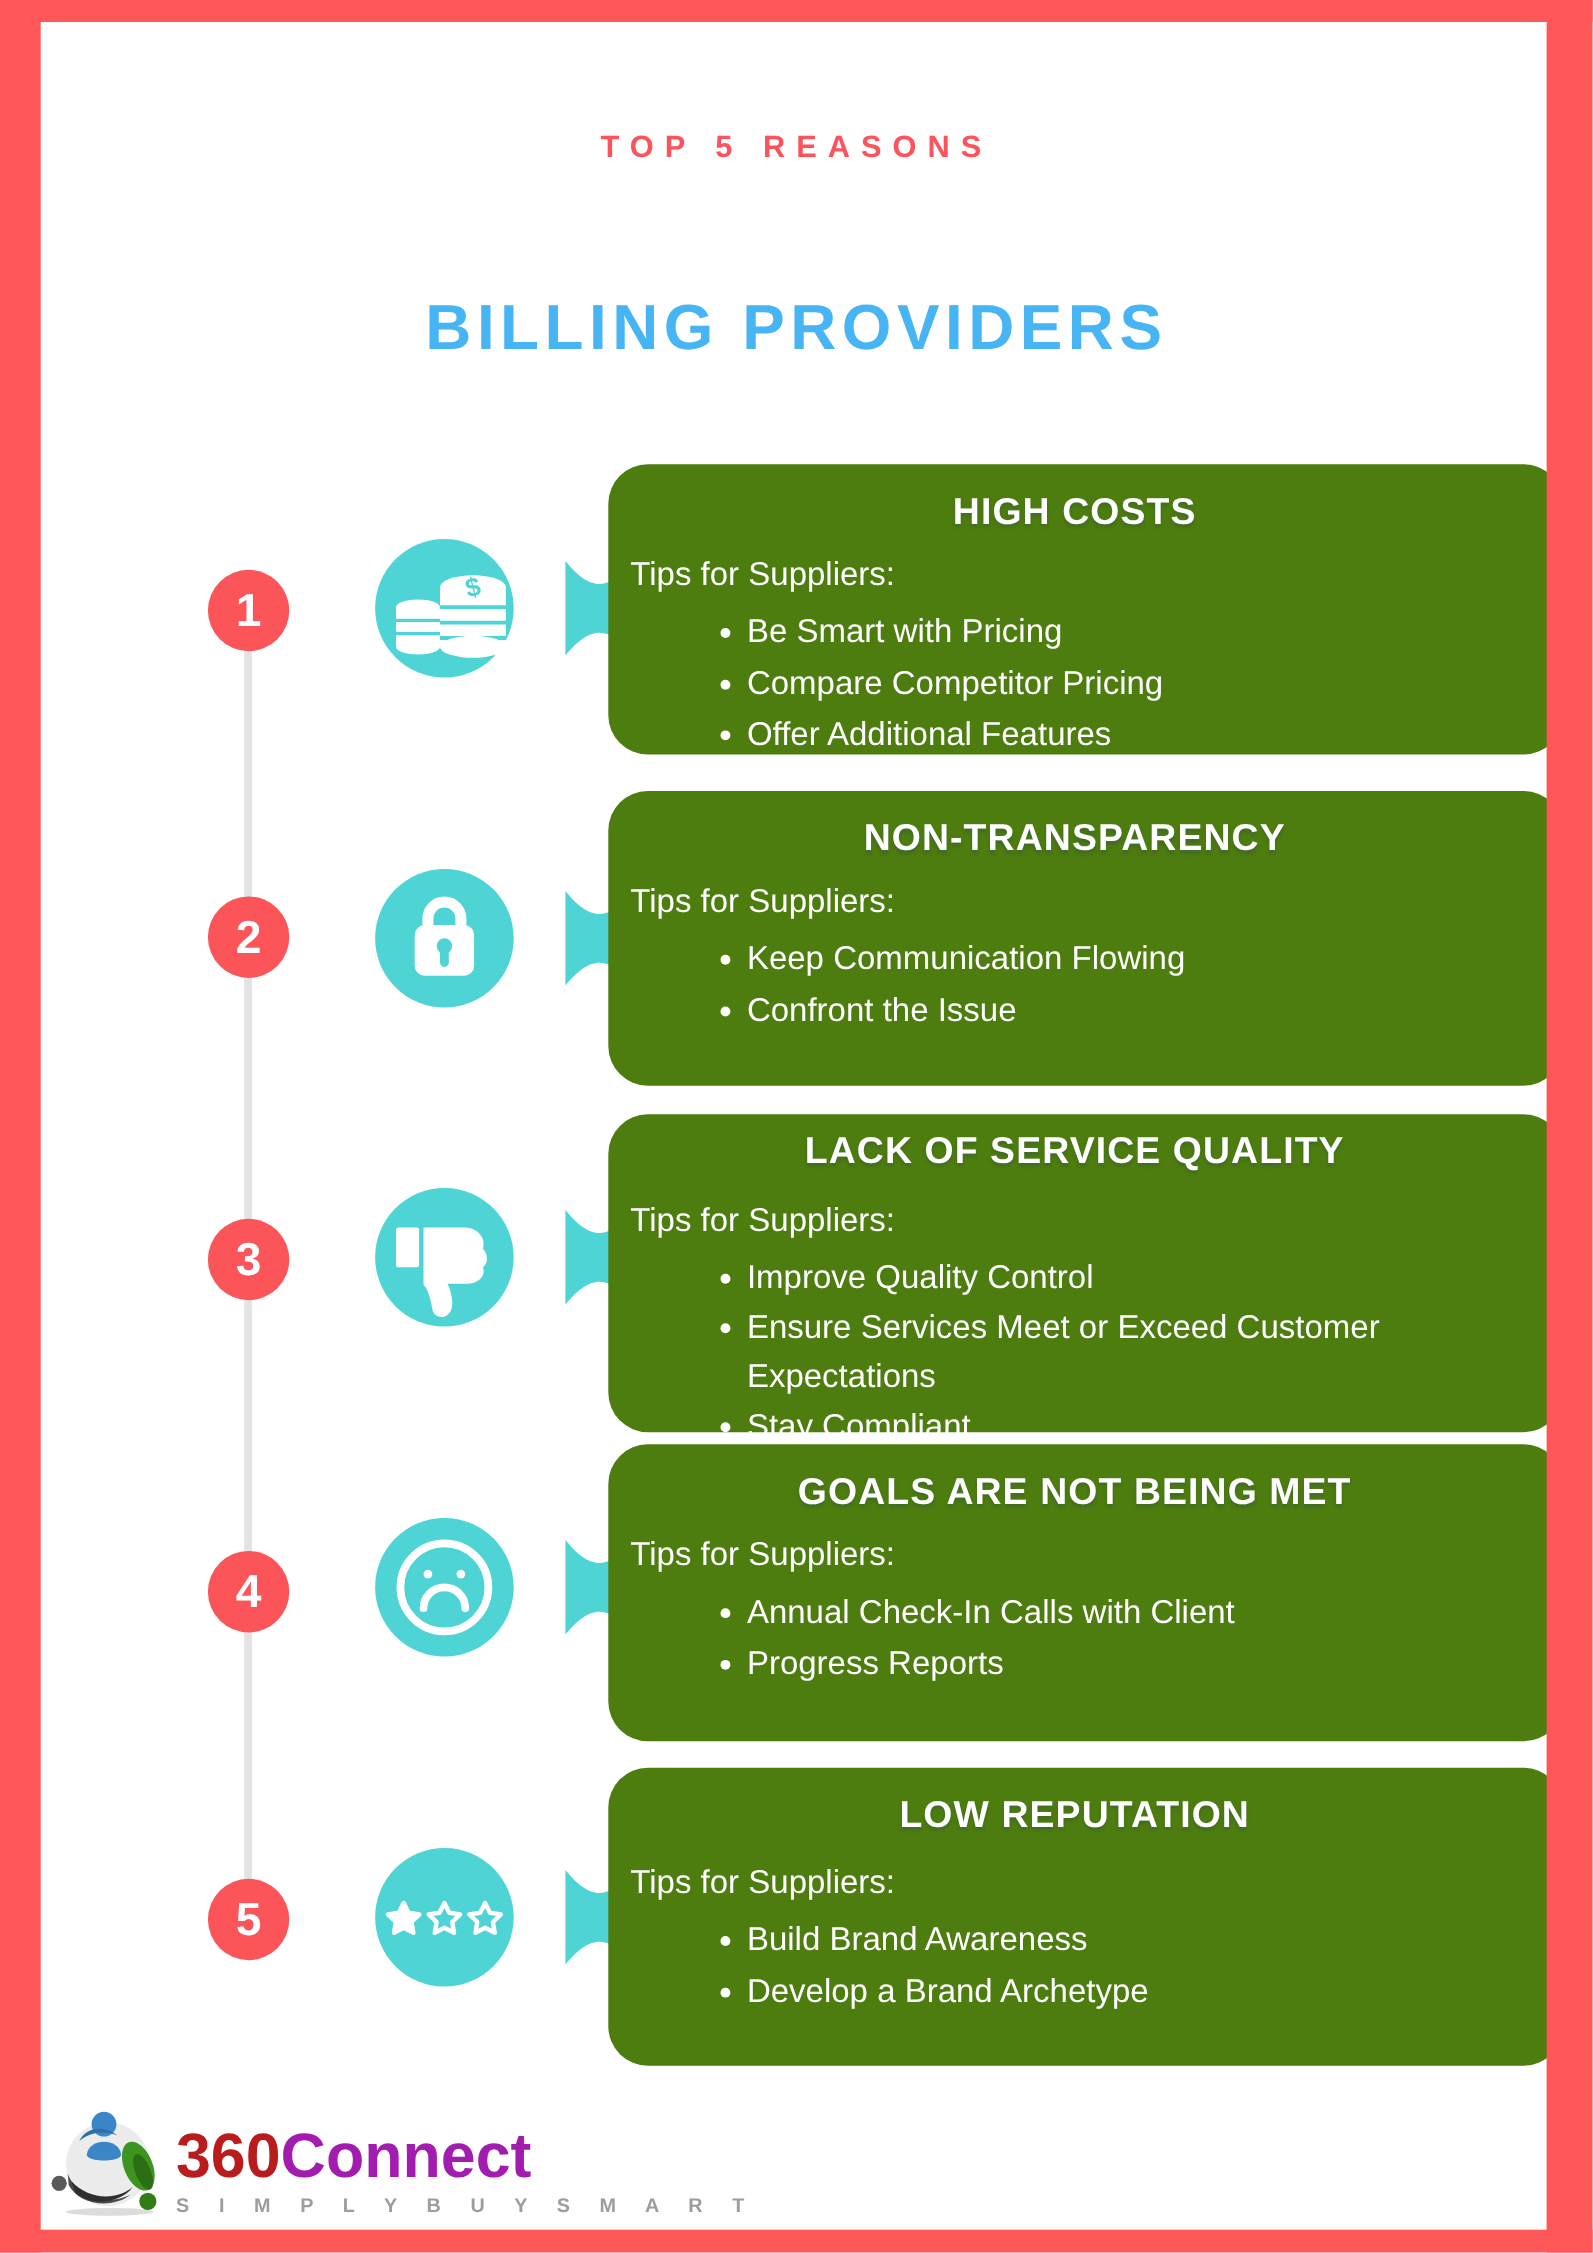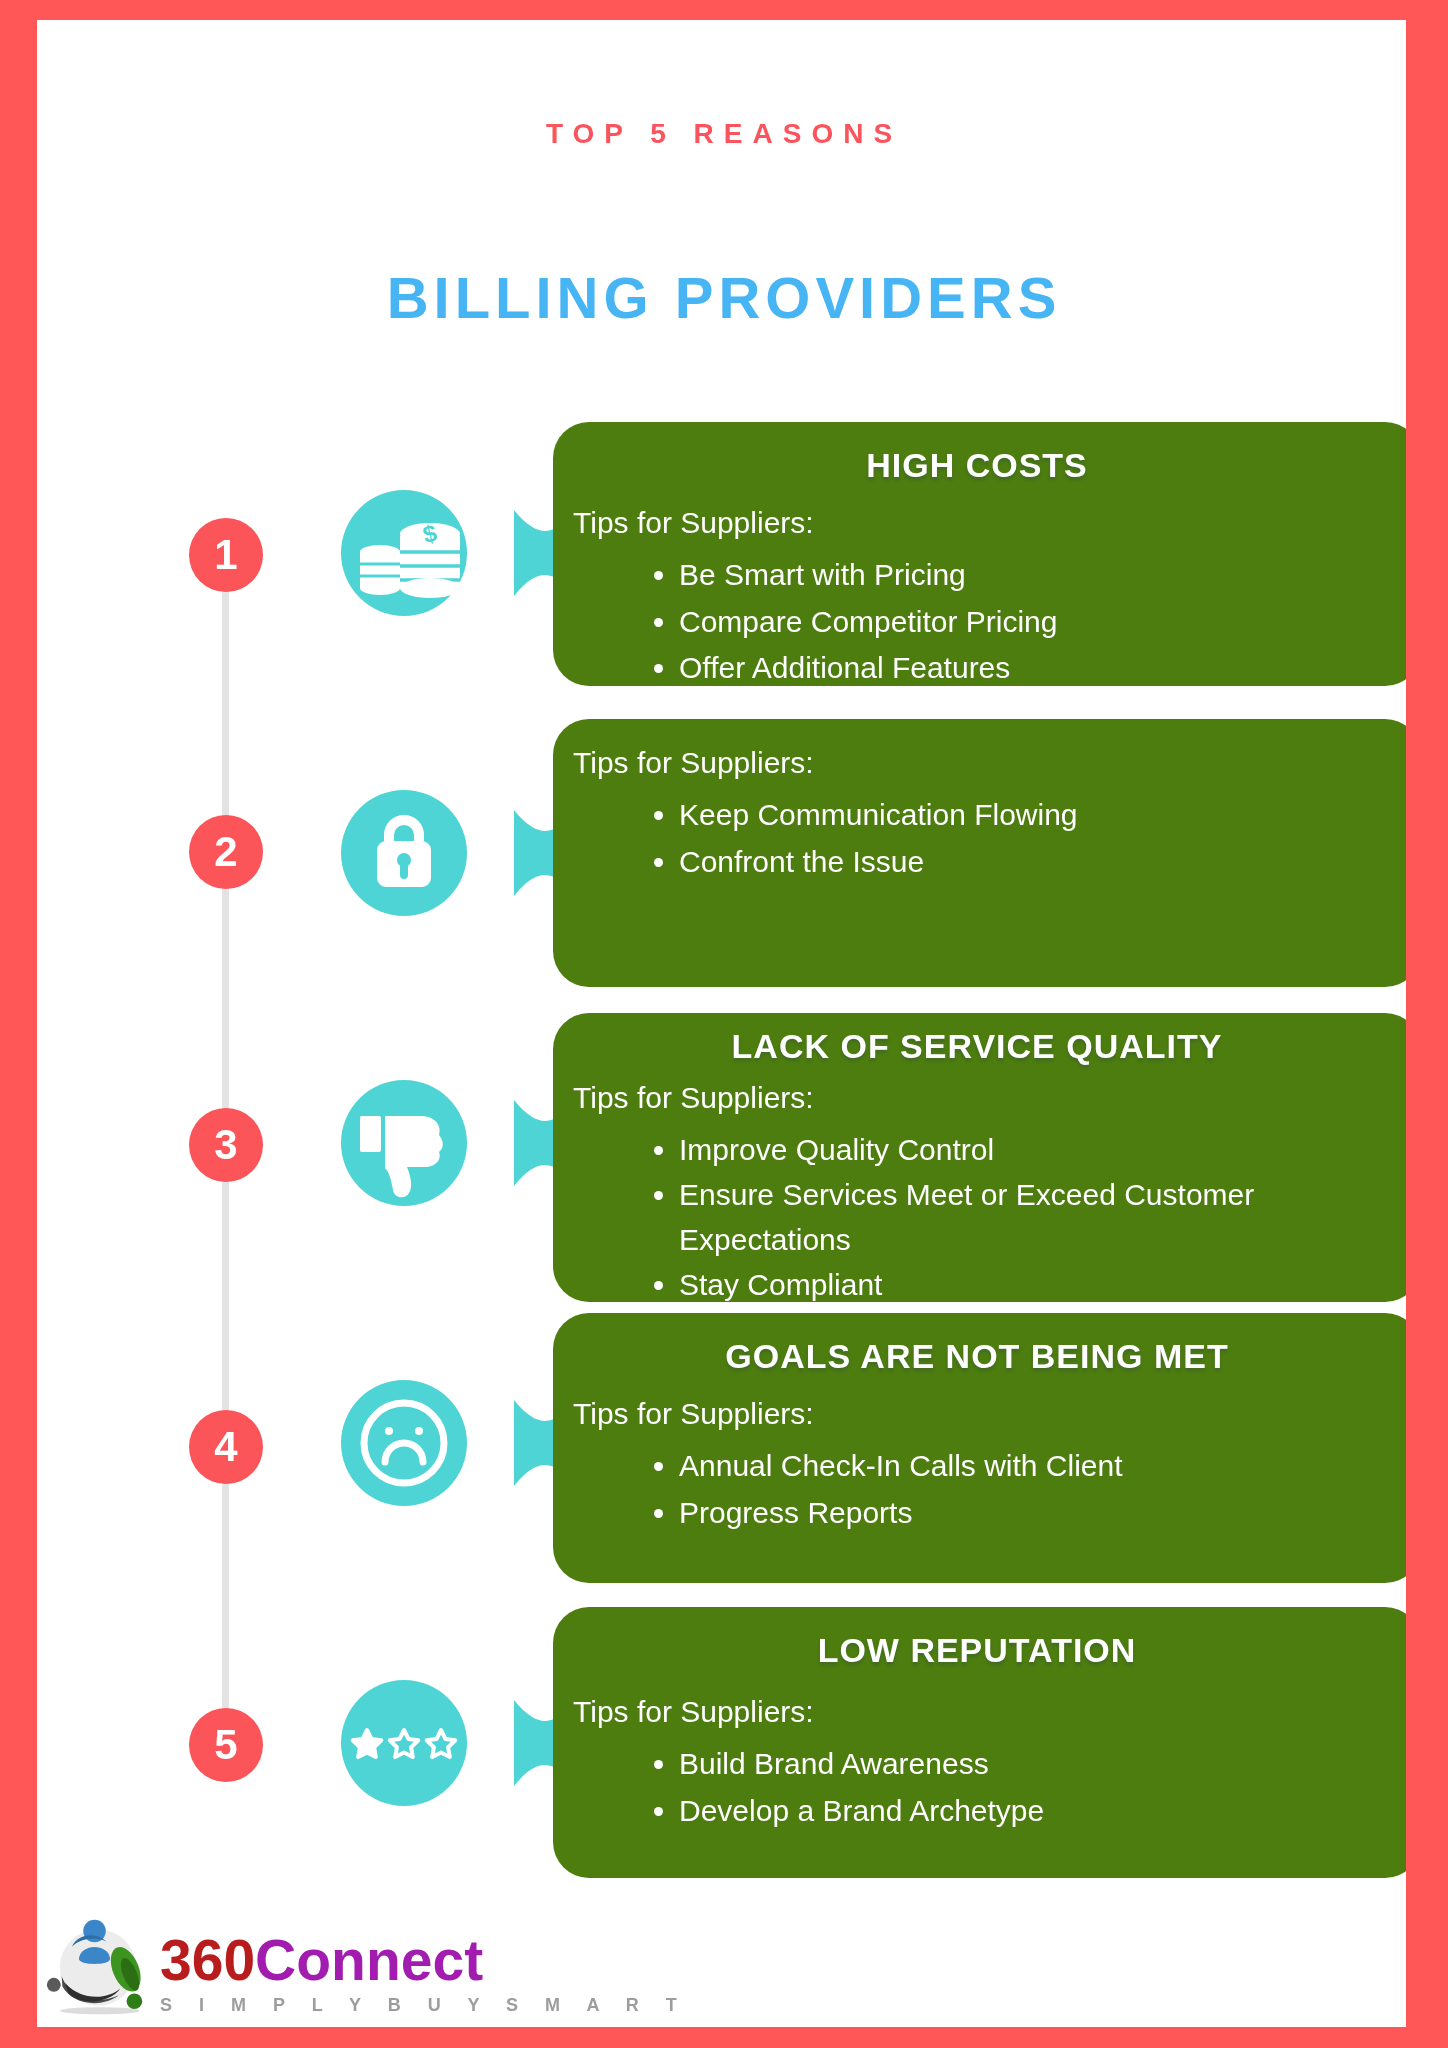--- a/index.html
+++ b/index.html
@@ -169,6 +169,7 @@
   </section>
 
   <section class="card" style="top:719px;height:268px">
+    <h2>NON-TRANSPARENCY</h2>
     <p class="tips">Tips for Suppliers:</p>
     <ul>
       <li>Keep Communication Flowing</li>

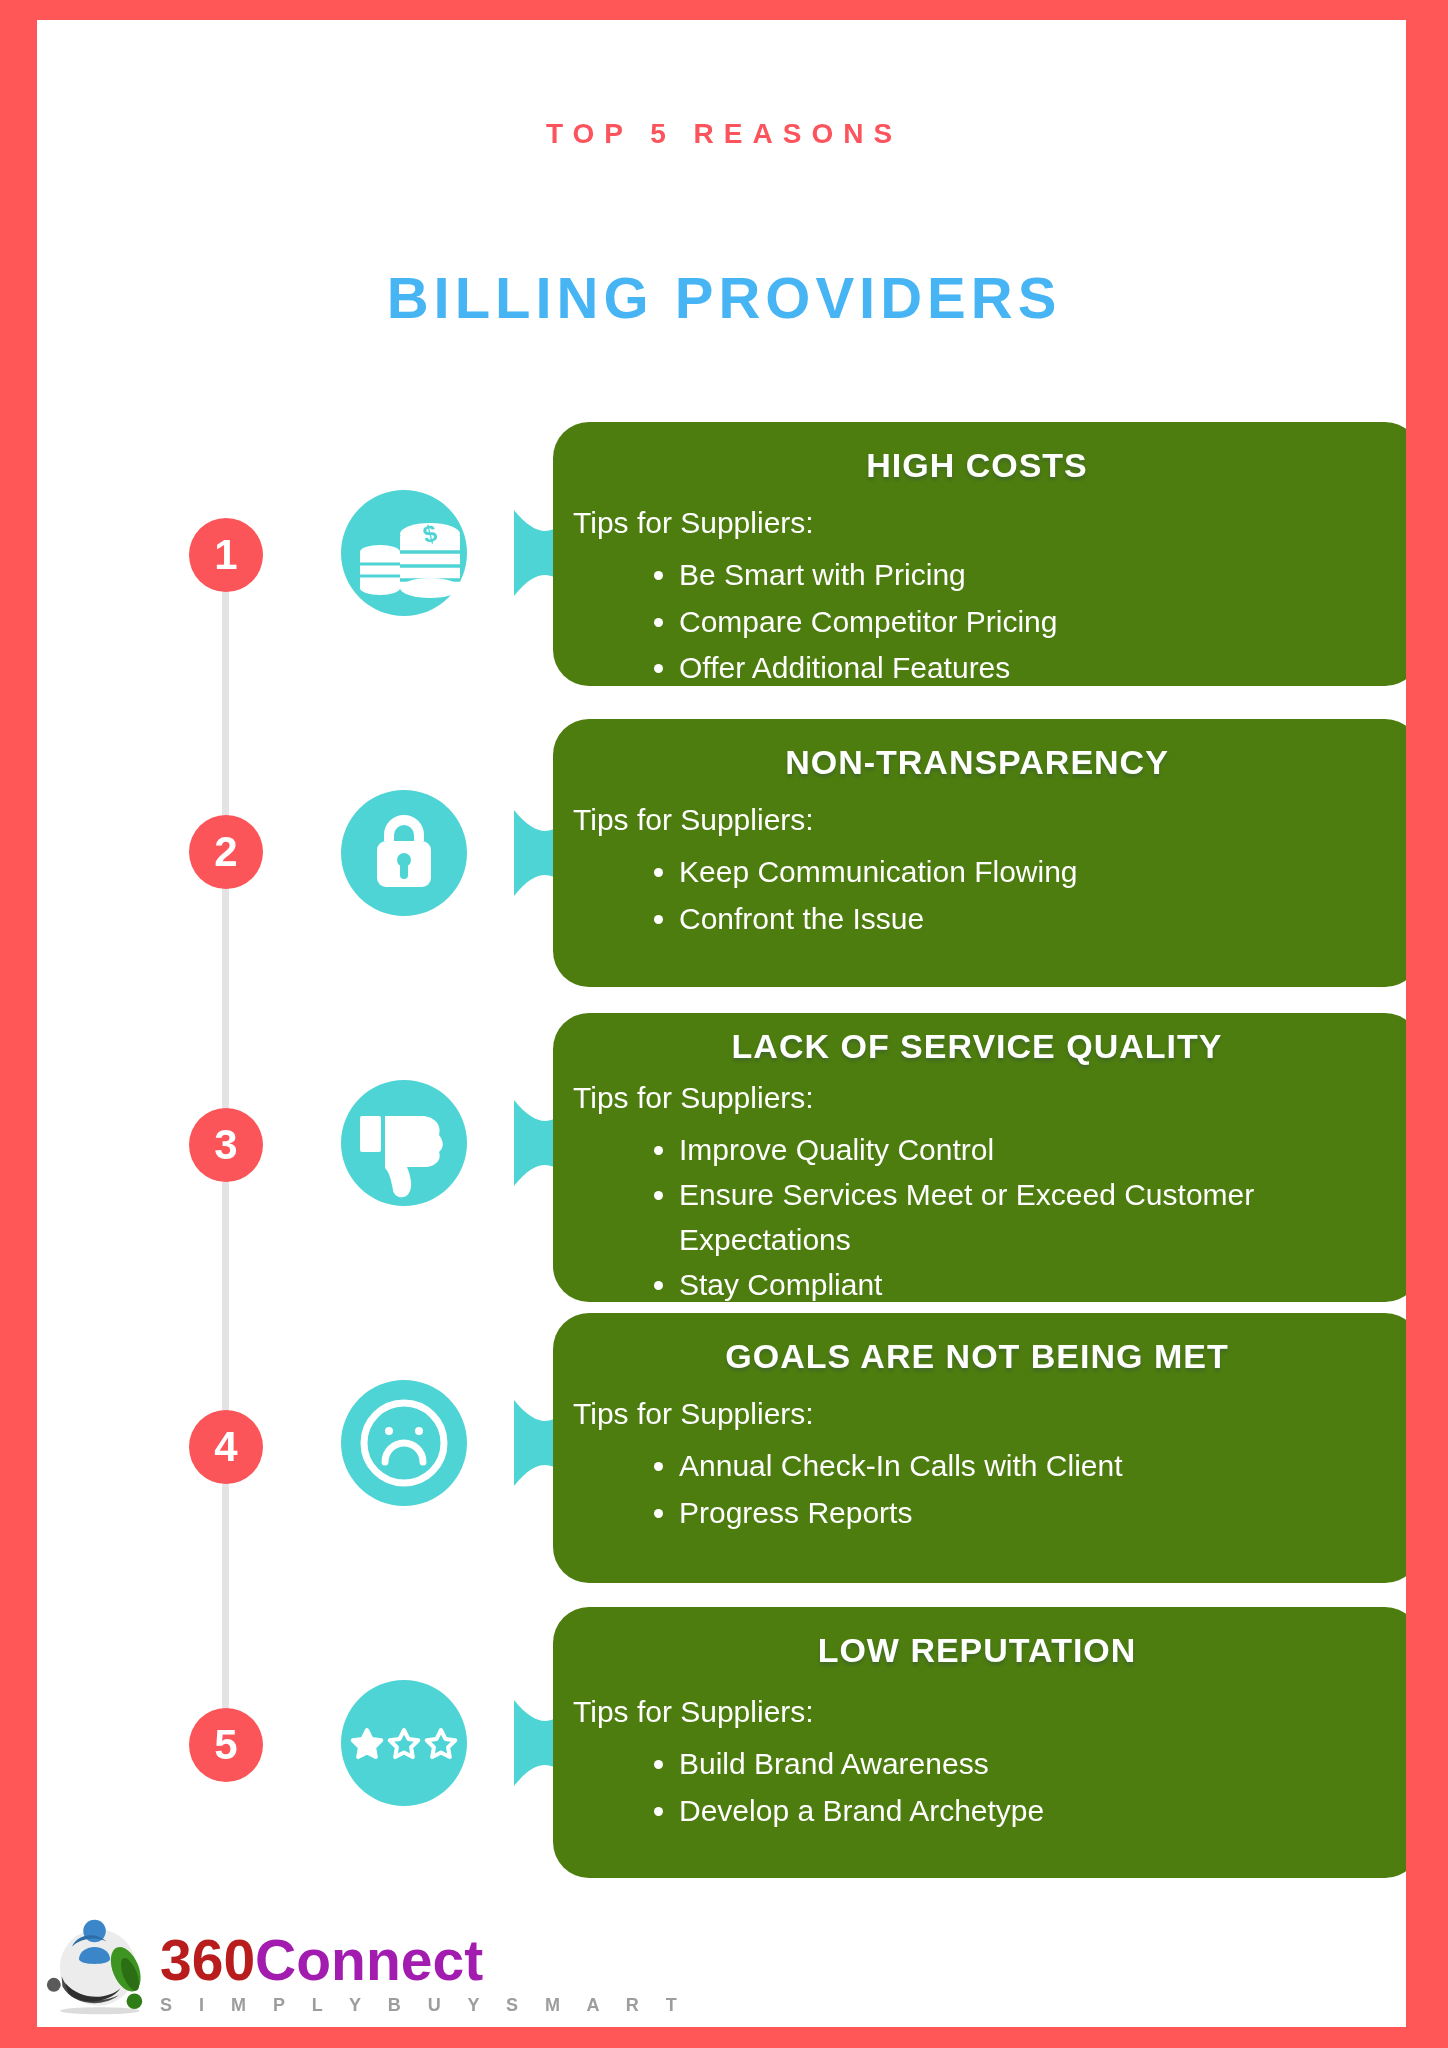--- a/index.html
+++ b/index.html
@@ -50,7 +50,7 @@
   .card ul{margin:0;padding:0 0 0 106px;list-style:disc;}
   .card li{font-size:30px;line-height:1.55;font-weight:400;}
   .card.compact{padding-top:14px;}
-  .card.compact h2{margin-bottom:12px;}
+  .card.compact h2{margin-bottom:24px;}
   .card.compact li{line-height:1.5;}
   .card.loose .tips{margin-top:22px;}
 

